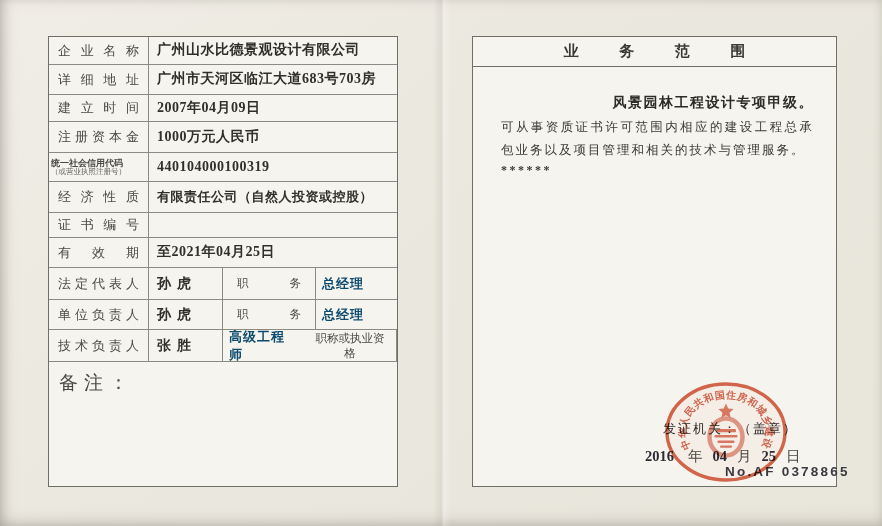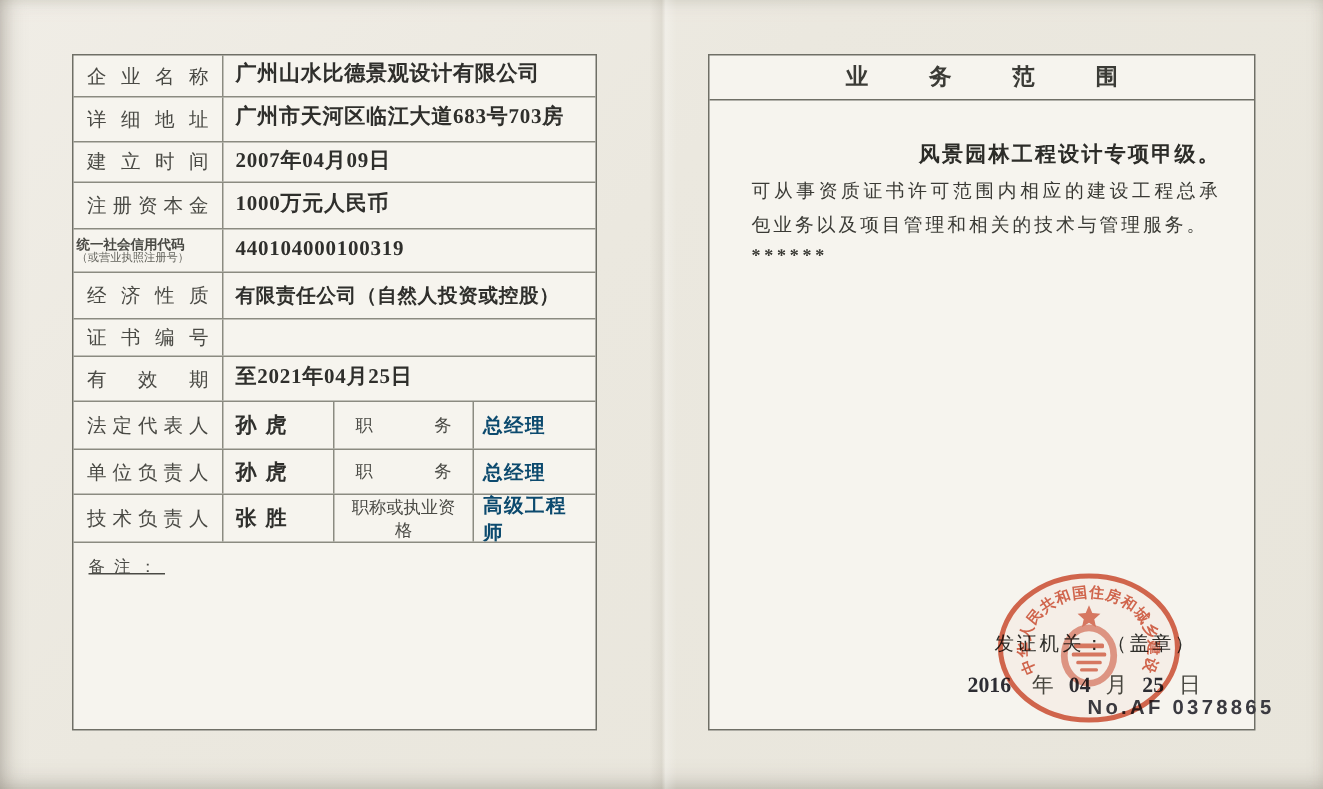--- a/index.html
+++ b/index.html
@@ -147,10 +147,10 @@
           <span class="just">技术负责人</span>
         </div>
       <div class="cell name-c">张胜</div>
+      <div class="cell val2">高级工程师</div>
       <div class="cell mid-c">
           <span class="tight">职称或执业资格</span>
         </div>
-      <div class="cell val2">高级工程师</div>
     </div>
     <div class="trow remark">
       <div class="cell lbl lbl-free">备注：</div>

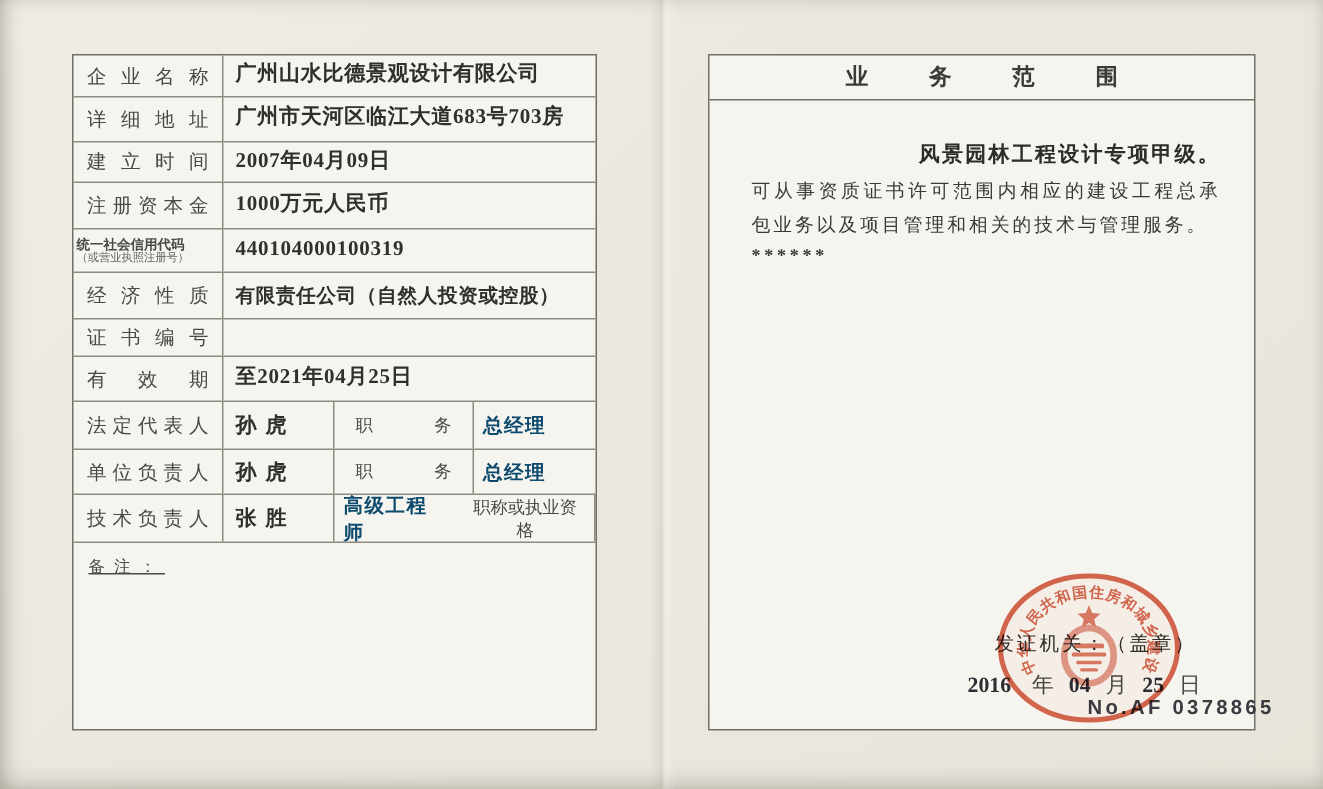--- a/index.html
+++ b/index.html
@@ -41,8 +41,8 @@
   .mid-c .just{width:100%;text-align:justify;text-align-last:justify;padding:0 8px;box-sizing:border-box;}
   .mid-c .tight{width:100%;text-align:center;padding:0;}
   .val2{flex:1 1 auto;padding:0 6px;font-size:13px;font-weight:600;color:#0c4a6e;letter-spacing:1px;}
-  .remark .lbl-free{align-items:flex-start;padding:8px 10px 0 10px;font-size:11px;
-    letter-spacing:6px;color:#4a4a45;border-right:none;width:auto;flex:1;text-decoration:underline;}
+  .remark .lbl-free{align-items:flex-start;padding:8px 10px 0 10px;font-size:19px;
+    letter-spacing:6px;color:#4a4a45;border-right:none;width:auto;flex:1;}
   
   .scope-box{position:absolute;left:472px;top:36px;width:365px;height:451px;
     background:#f6f4ee;border:1.5px solid #6f6f66;box-sizing:border-box;}

